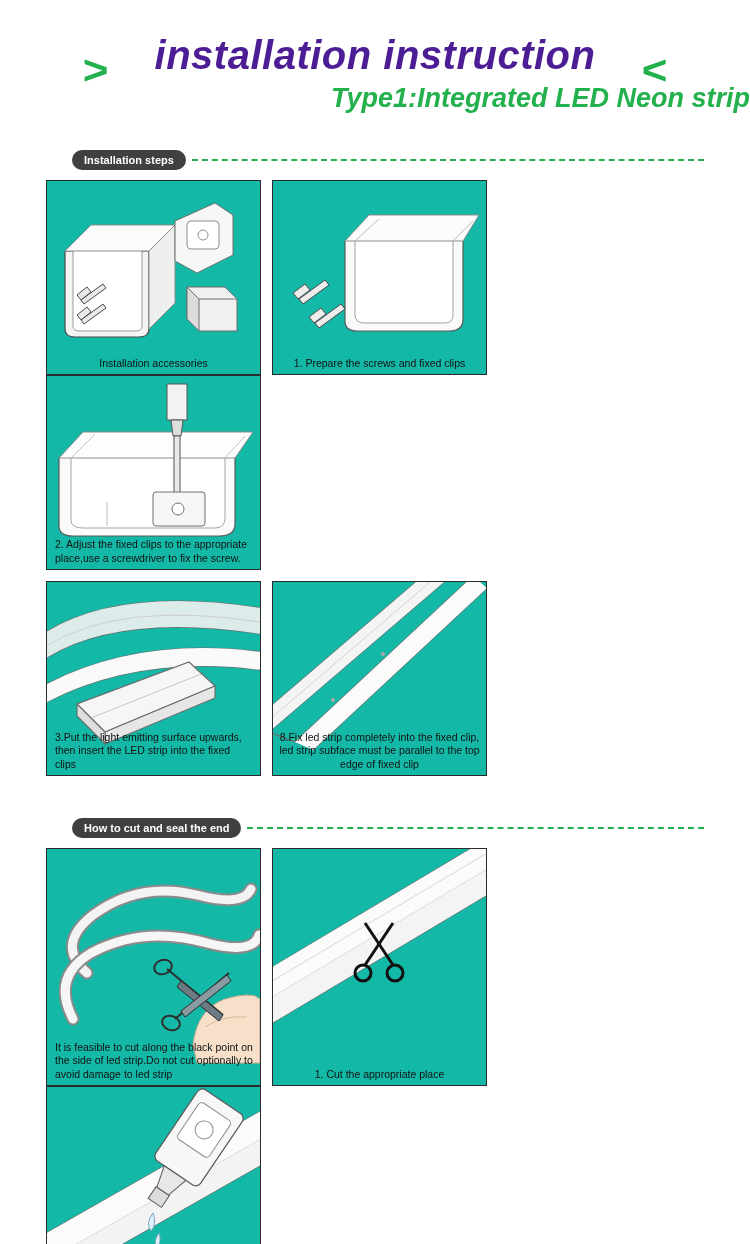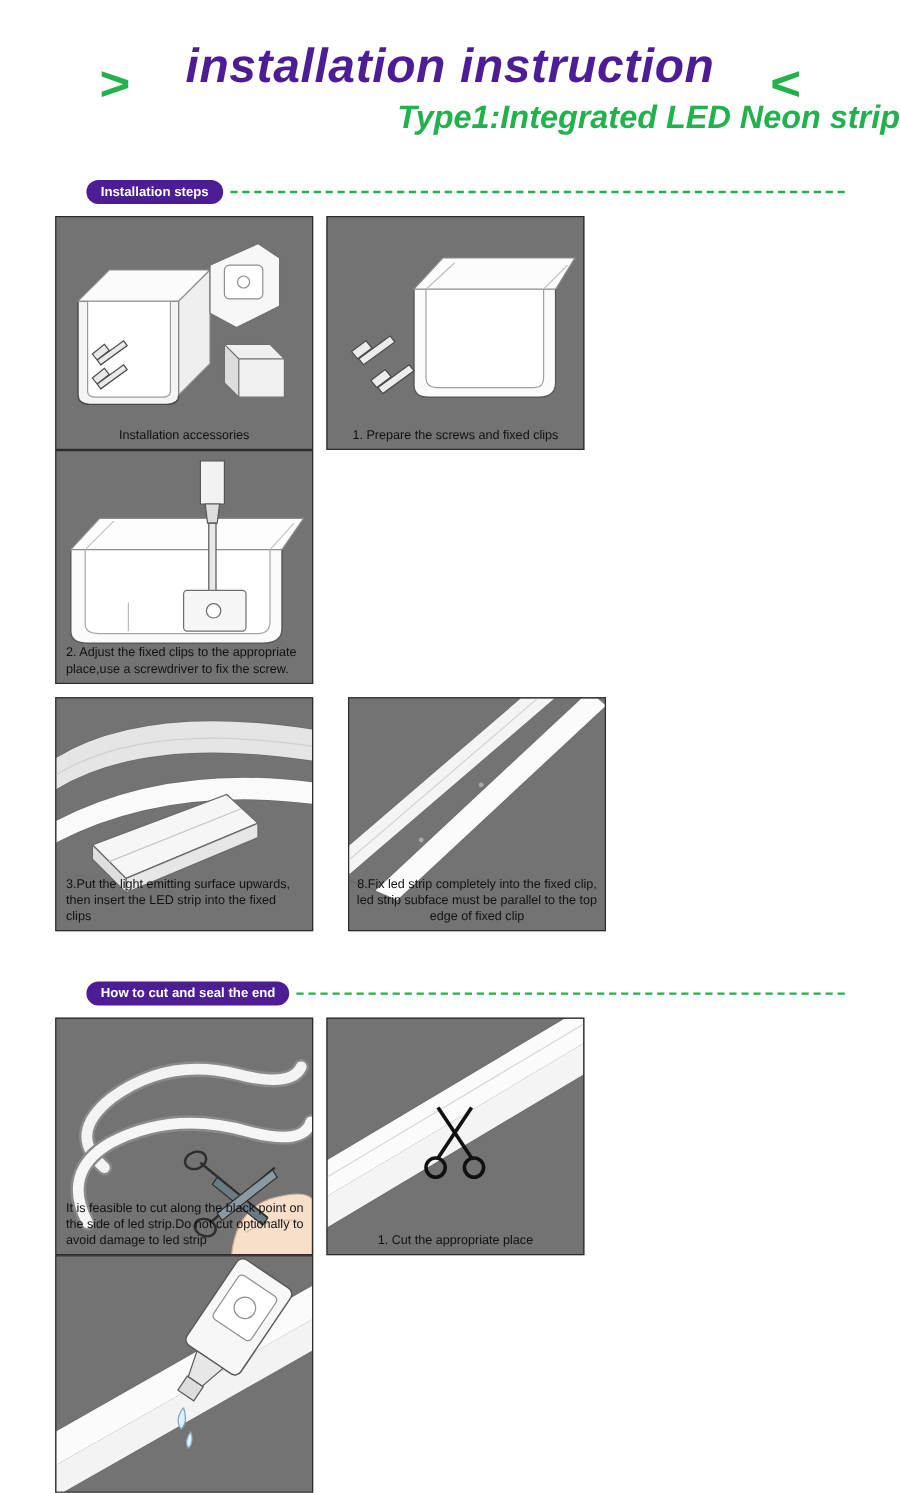--- a/index.html
+++ b/index.html
@@ -64,7 +64,7 @@
     margin-bottom: 10px;
   }
   .pill {
-    background: #4c1d95;
+    background: #404040;
     color: #ffffff;
     font-size: 11px;
     font-weight: bold;

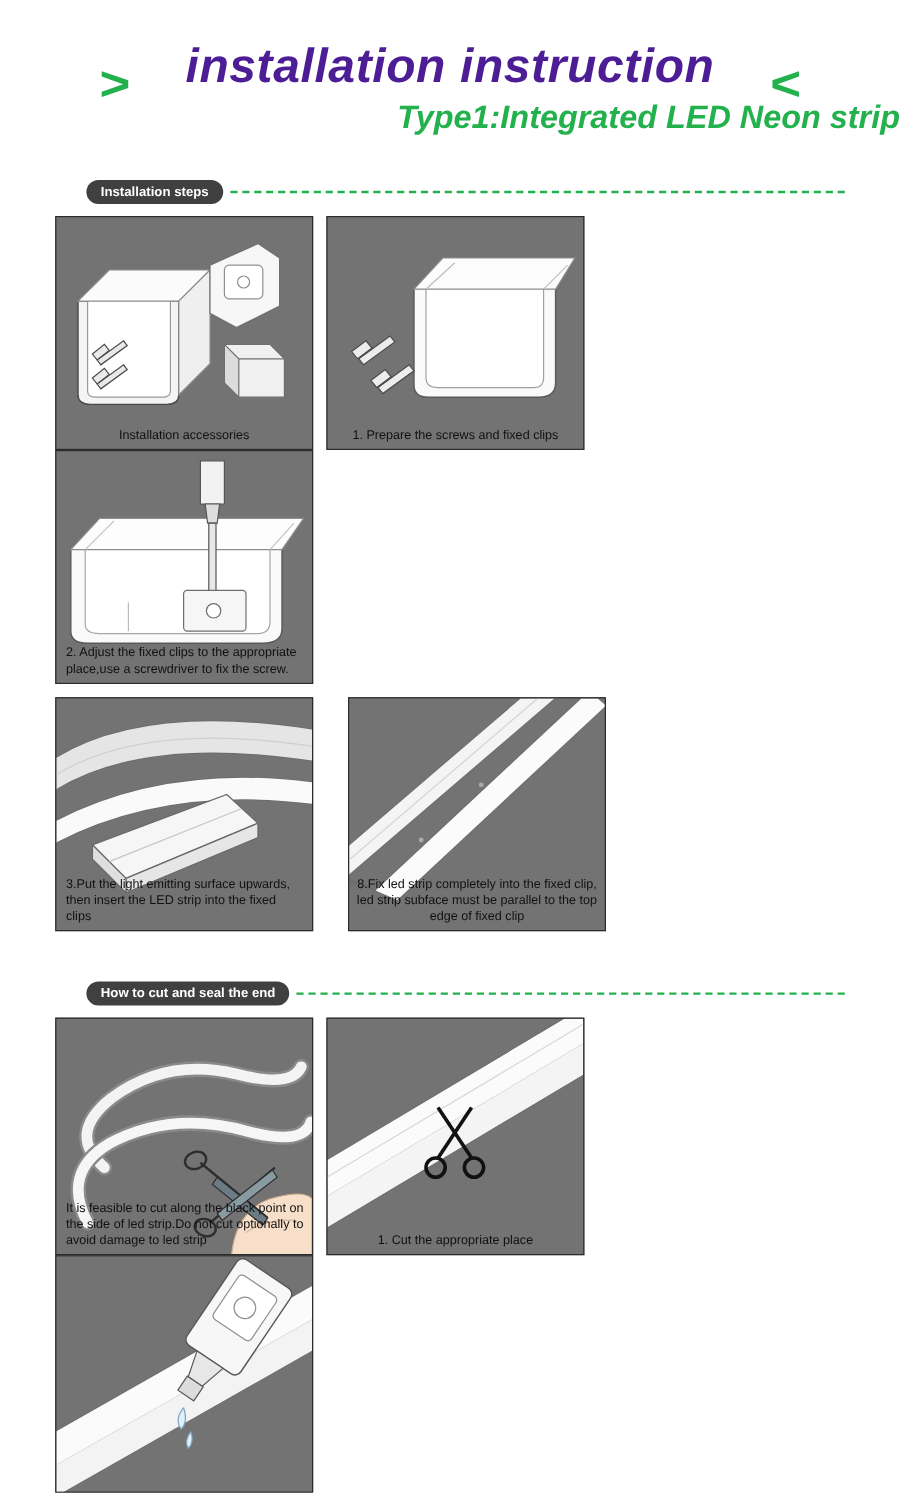--- a/index.html
+++ b/index.html
@@ -91,7 +91,7 @@
   }
   .cell {
     border: 1px solid #2b2b2b;
-    background: #737373;
+    background: #14b8a6;
     position: relative;
     overflow: hidden;
   }

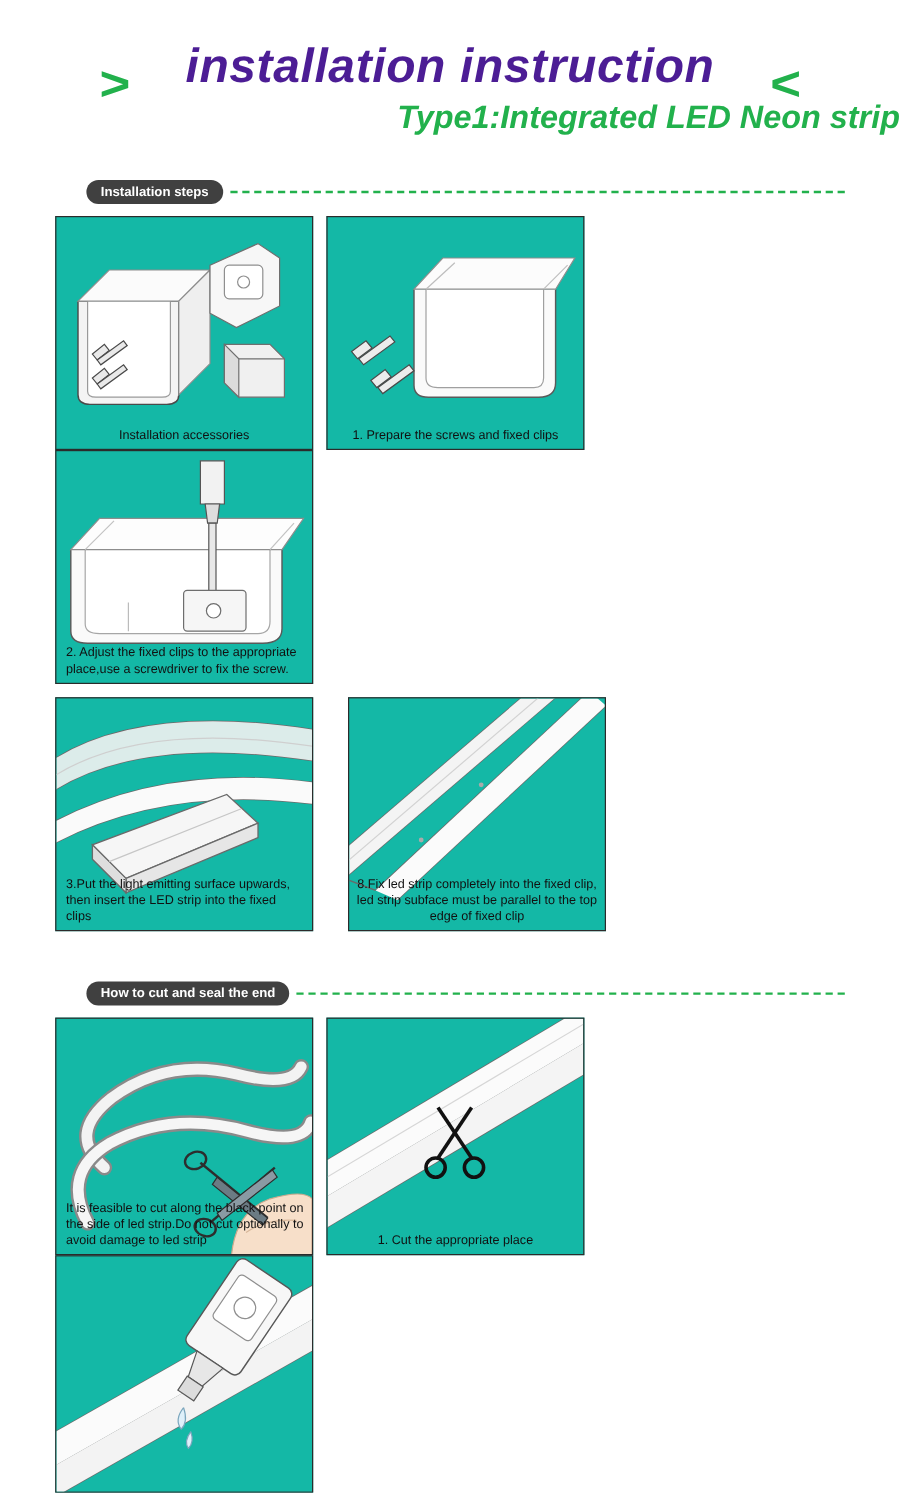--- a/index.html
+++ b/index.html
@@ -111,7 +111,7 @@
   .g1 .cell { width: 215px; height: 195px; margin-right: 11px; }
   .g1 .cell:nth-child(3) { margin-right: 16px; }
   .g1row2 { margin-top: 11px; }
-  .g1row2 .cell { width: 215px; height: 195px; margin-right: 29px; }
+  .g1row2 .cell { width: 215px; height: 195px; margin-right: 11px; }
 
   .g2 .cell { width: 215px; height: 198px; margin-right: 11px; }
   .g2 .cell:nth-child(3) { margin-right: 0; }

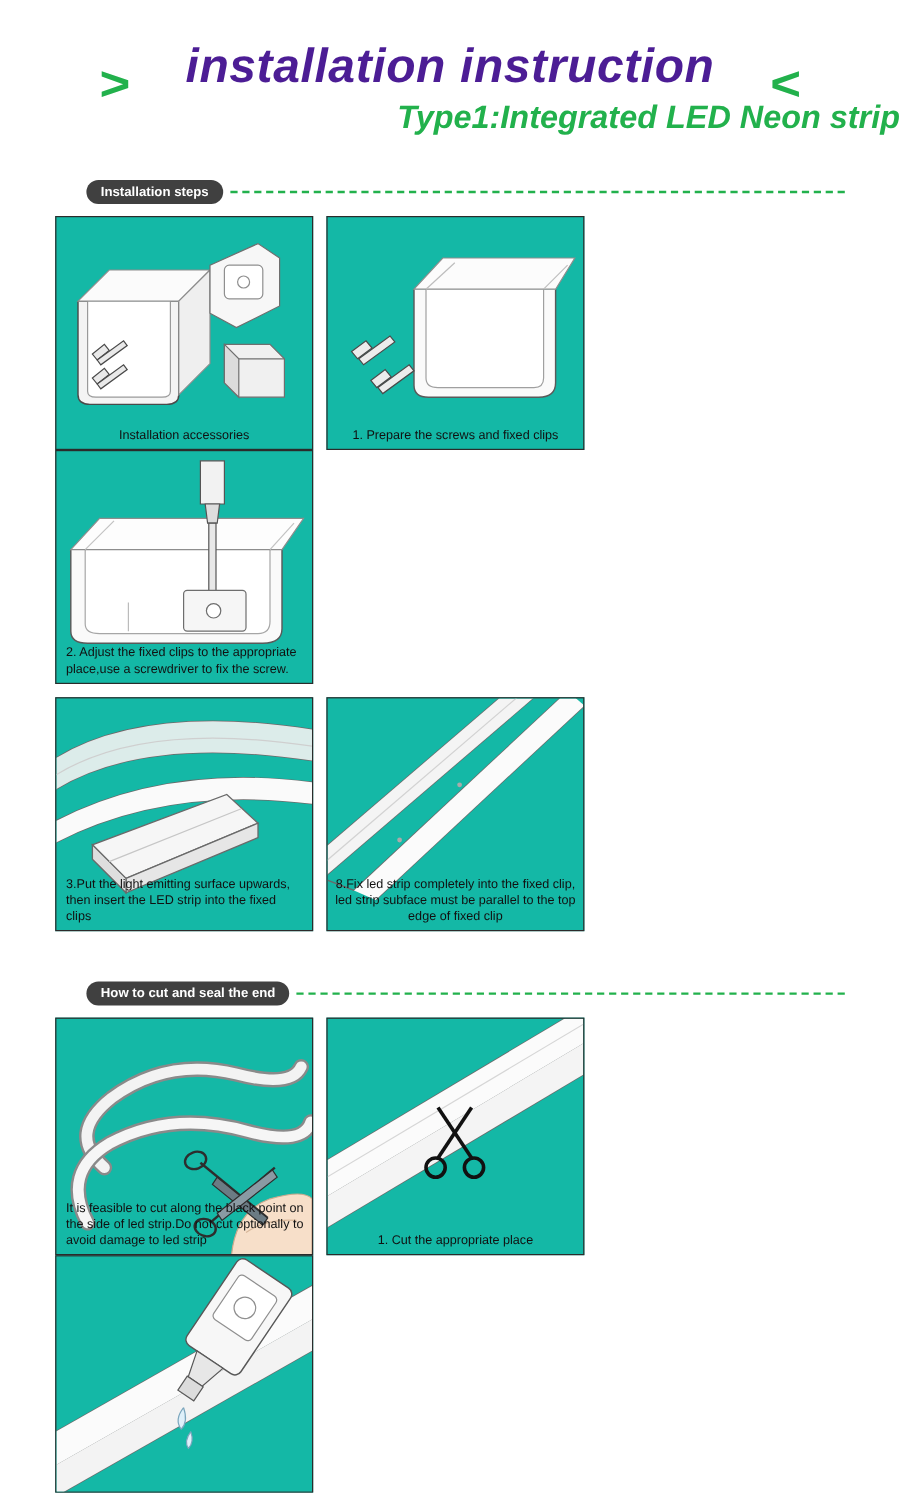--- a/index.html
+++ b/index.html
@@ -113,7 +113,7 @@
   .g1row2 { margin-top: 11px; }
   .g1row2 .cell { width: 215px; height: 195px; margin-right: 11px; }
 
-  .g2 .cell { width: 215px; height: 198px; margin-right: 11px; }
+  .g2 .cell { width: 215px; height: 238px; margin-right: 11px; }
   .g2 .cell:nth-child(3) { margin-right: 0; }
 
   svg { display: block; }

